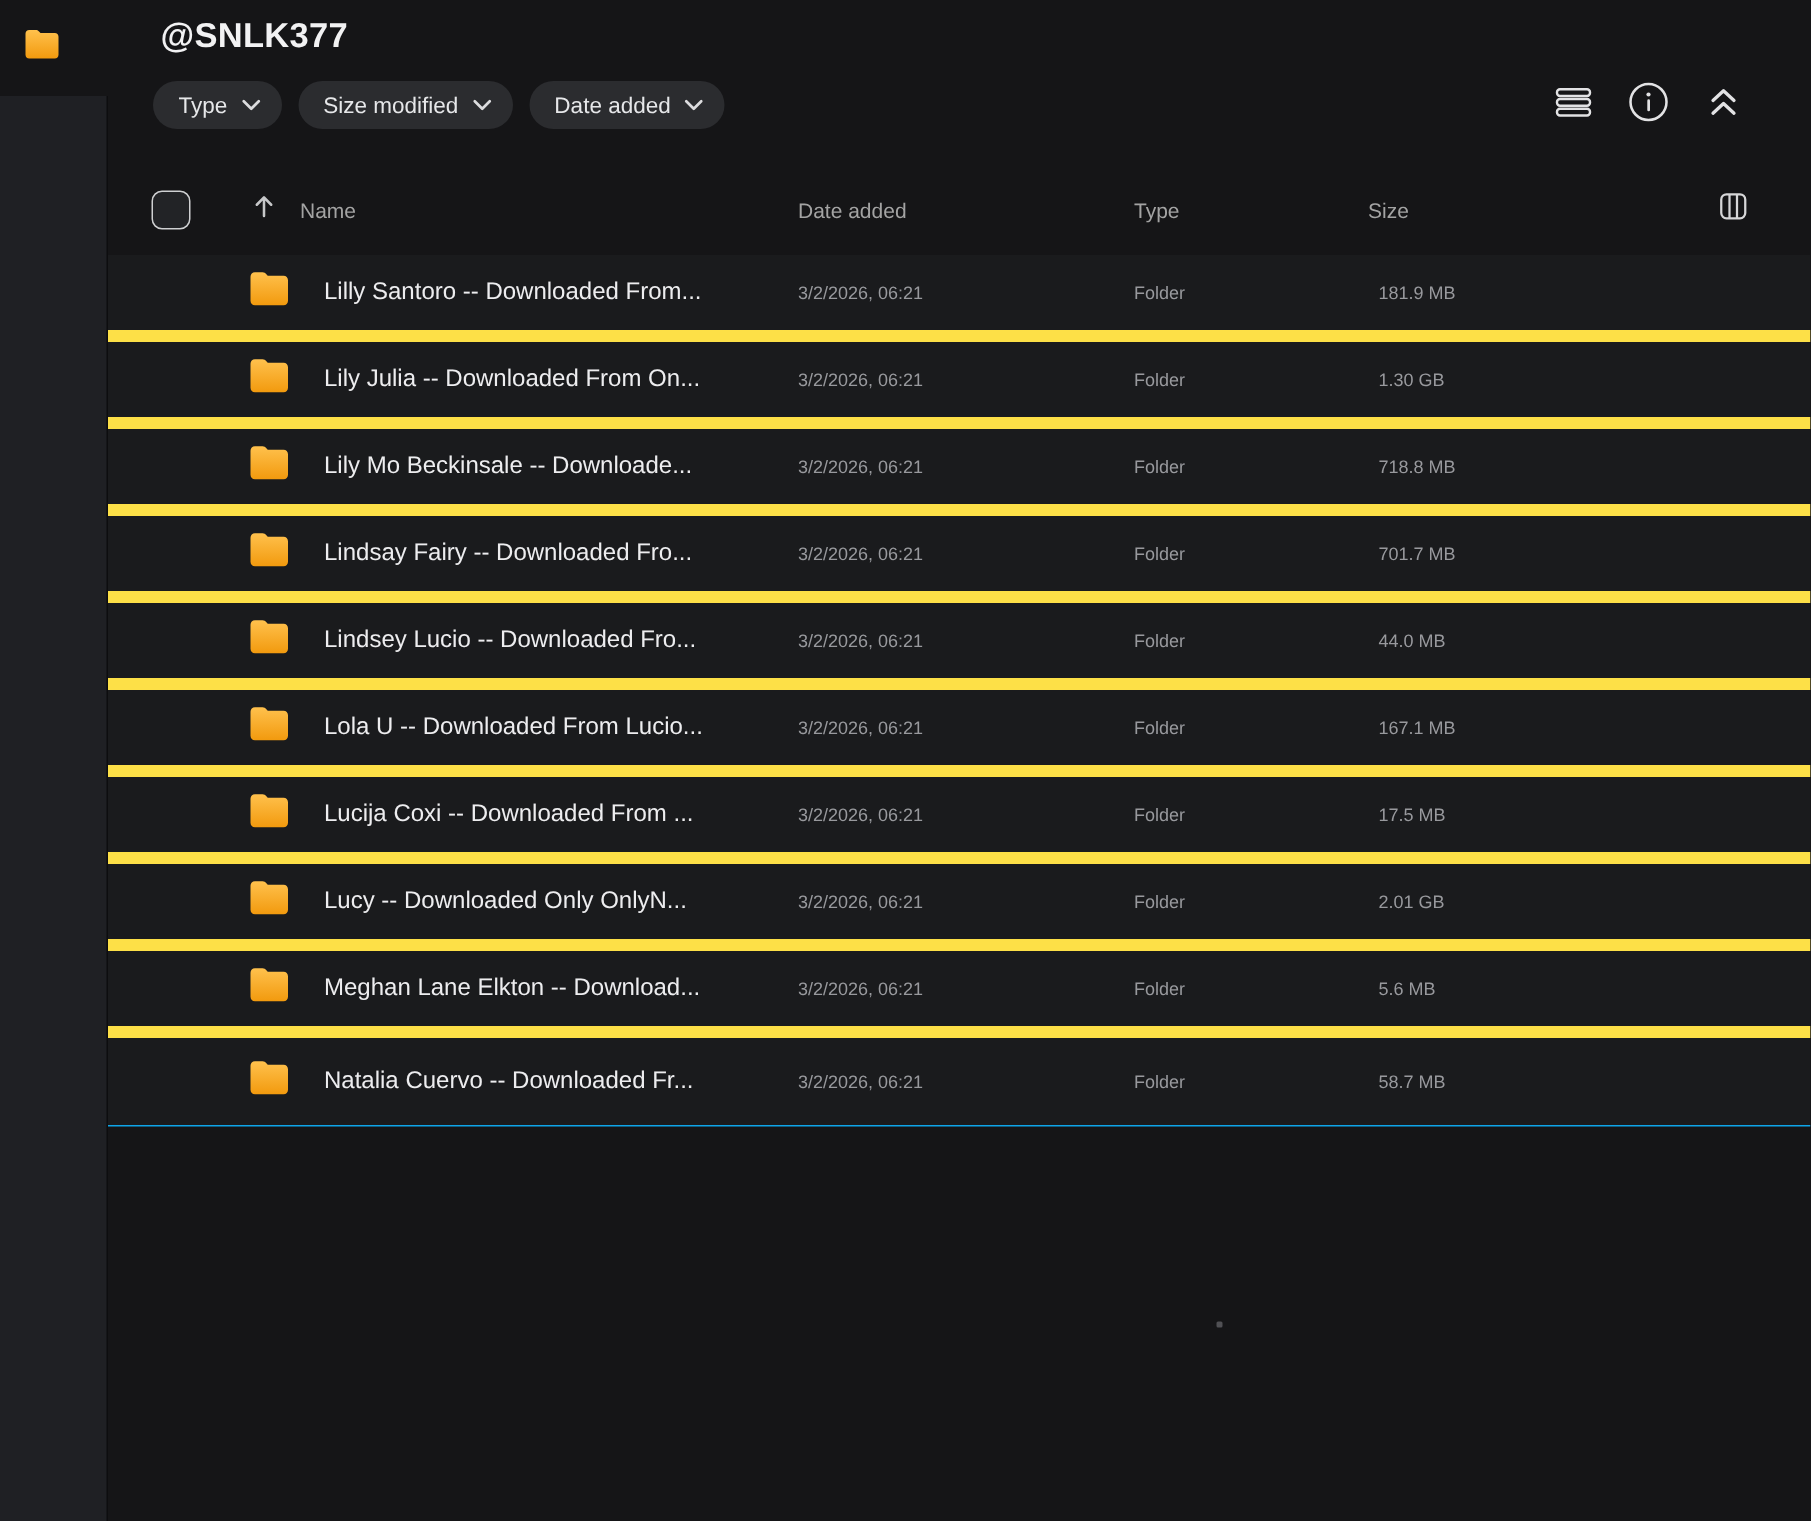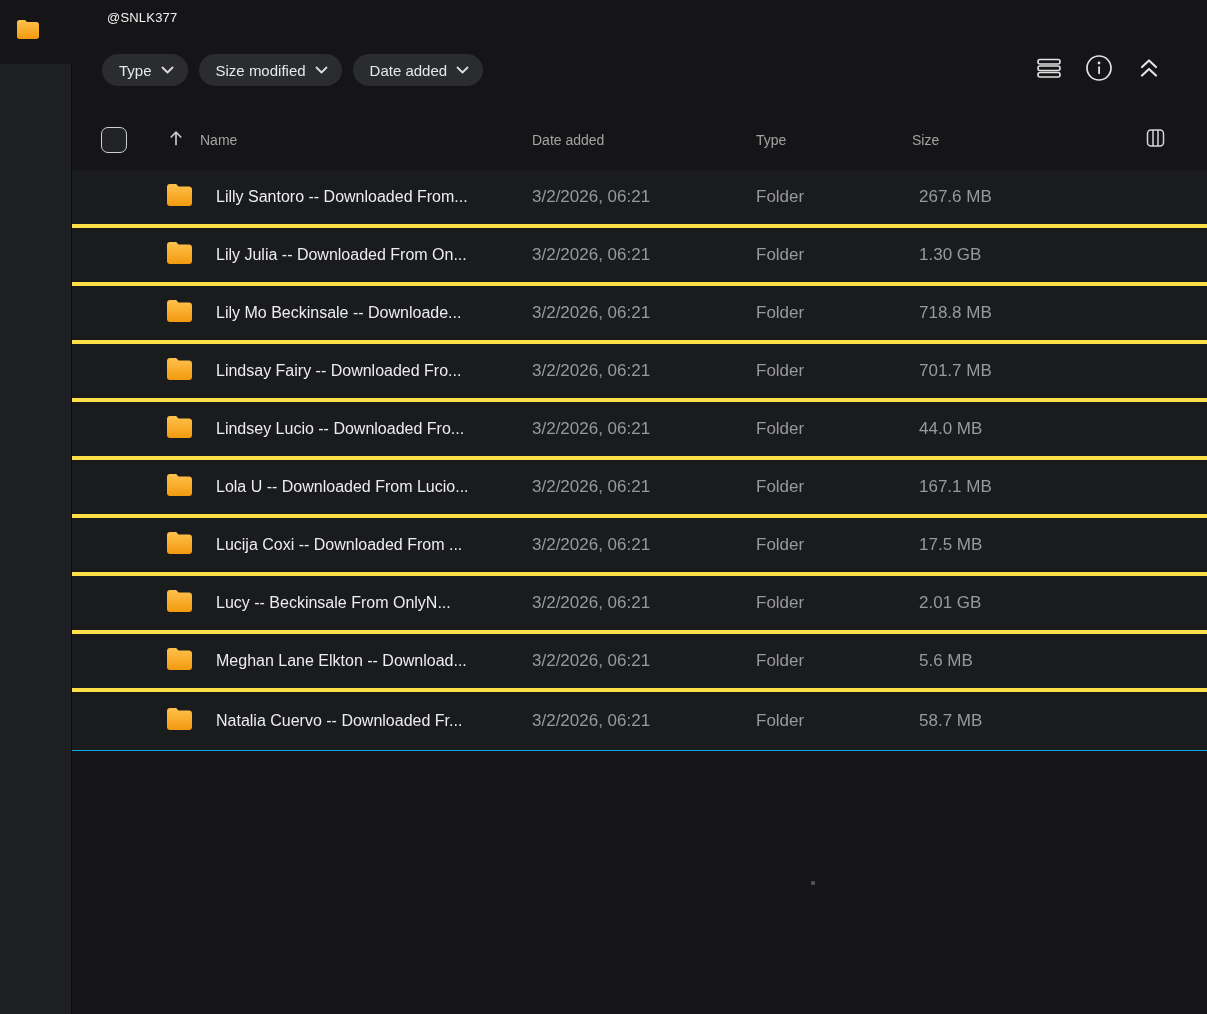--- a/index.html
+++ b/index.html
@@ -24,7 +24,7 @@
   
   .window-title {
     position:absolute; left:107px; top:10px;
-    font-size:13px; font-weight:400; letter-spacing:.2px; color:#f2f2f3;
+    font-size:23px; font-weight:700; letter-spacing:.2px; color:#f2f2f3;
   }
   .filter-bar {
     position:absolute; left:102px; top:54px;

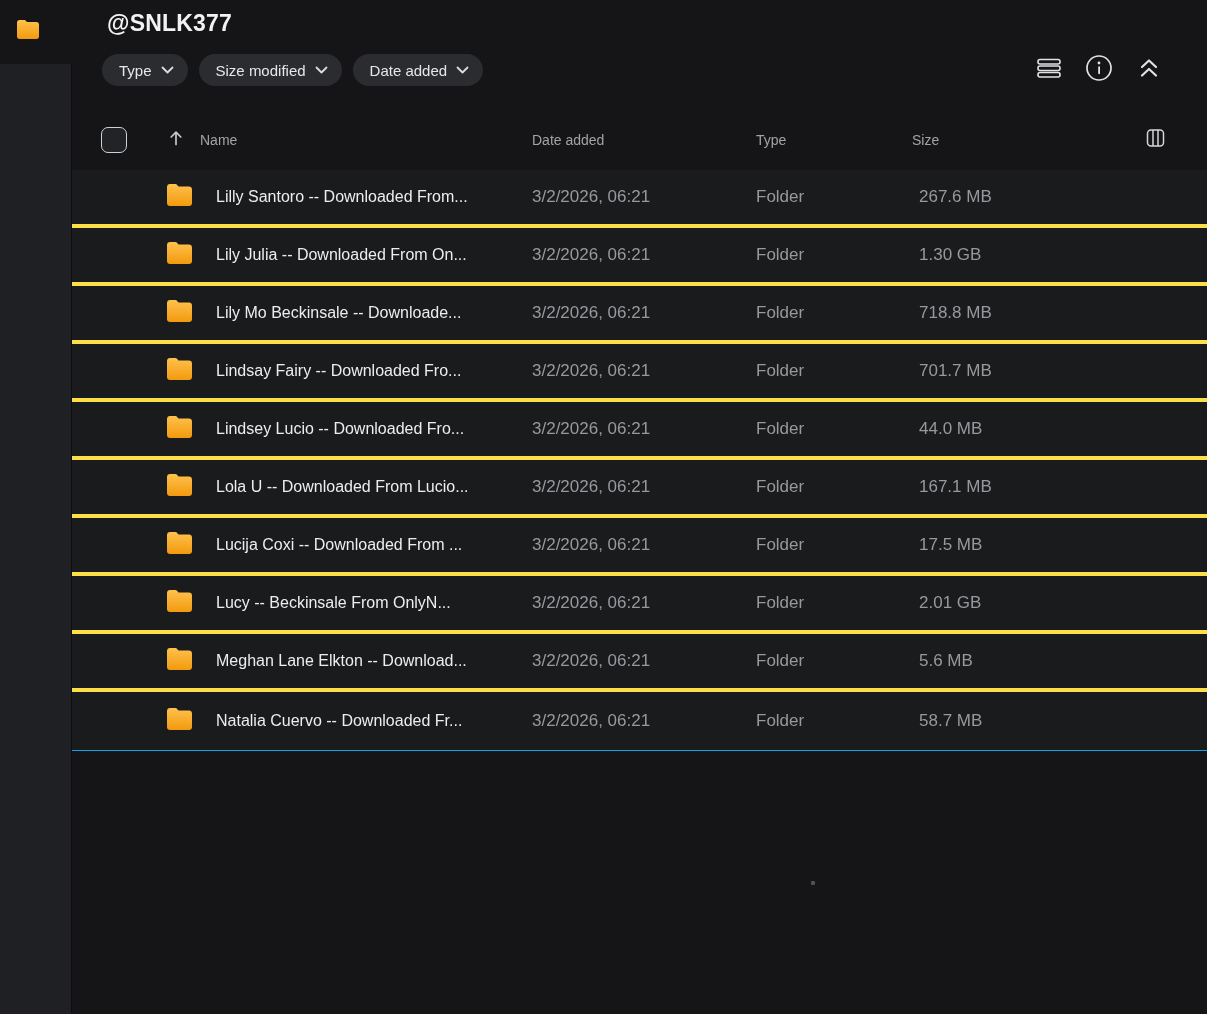--- a/index.html
+++ b/index.html
@@ -66,7 +66,7 @@
   .row {
     position:relative; height:58px;
     background:#1a1b1d;
-    border-bottom:4px solid #fde047;
+    border-bottom:8px solid #fde047;
     cursor:pointer;
   }
   .row:last-child { border-bottom:1px solid #0ea5e9; height:59px; }

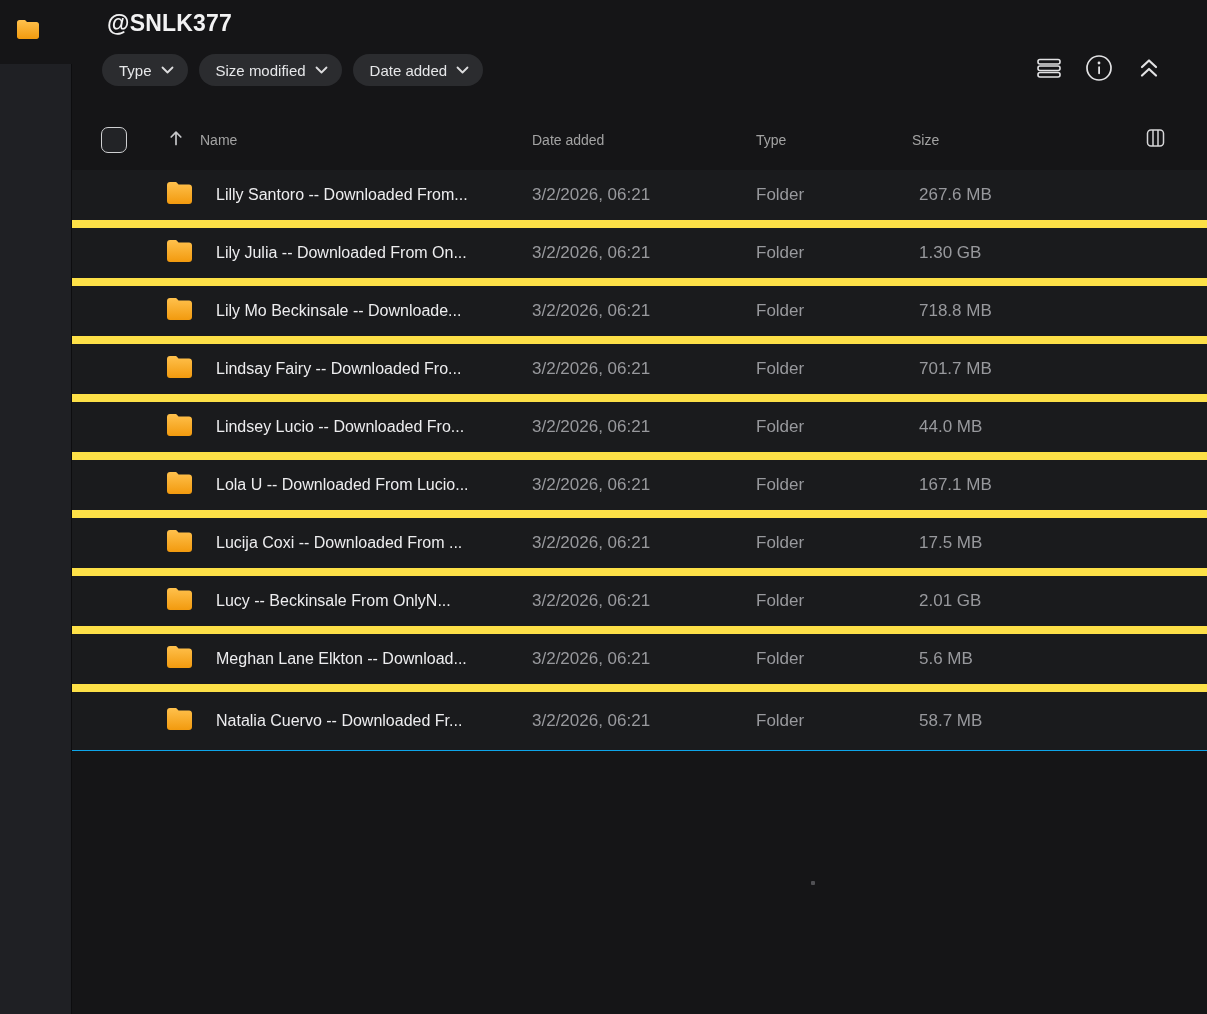--- a/index.html
+++ b/index.html
@@ -75,7 +75,7 @@
     position:absolute; left:144px; top:50%; transform:translateY(-50%);
     font-size:16px; color:#ededef; white-space:nowrap;
   }
-  .row .meta { position:absolute; top:50%; transform:translateY(-50%); font-size:17px; color:#98999d; white-space:nowrap; }
+  .row .meta { position:absolute; top:50%; transform:translateY(-50%); font-size:12px; color:#98999d; white-space:nowrap; }
   .row .date { left:460px; }
   .row .type { left:684px; }
   .row .size { left:847px; }

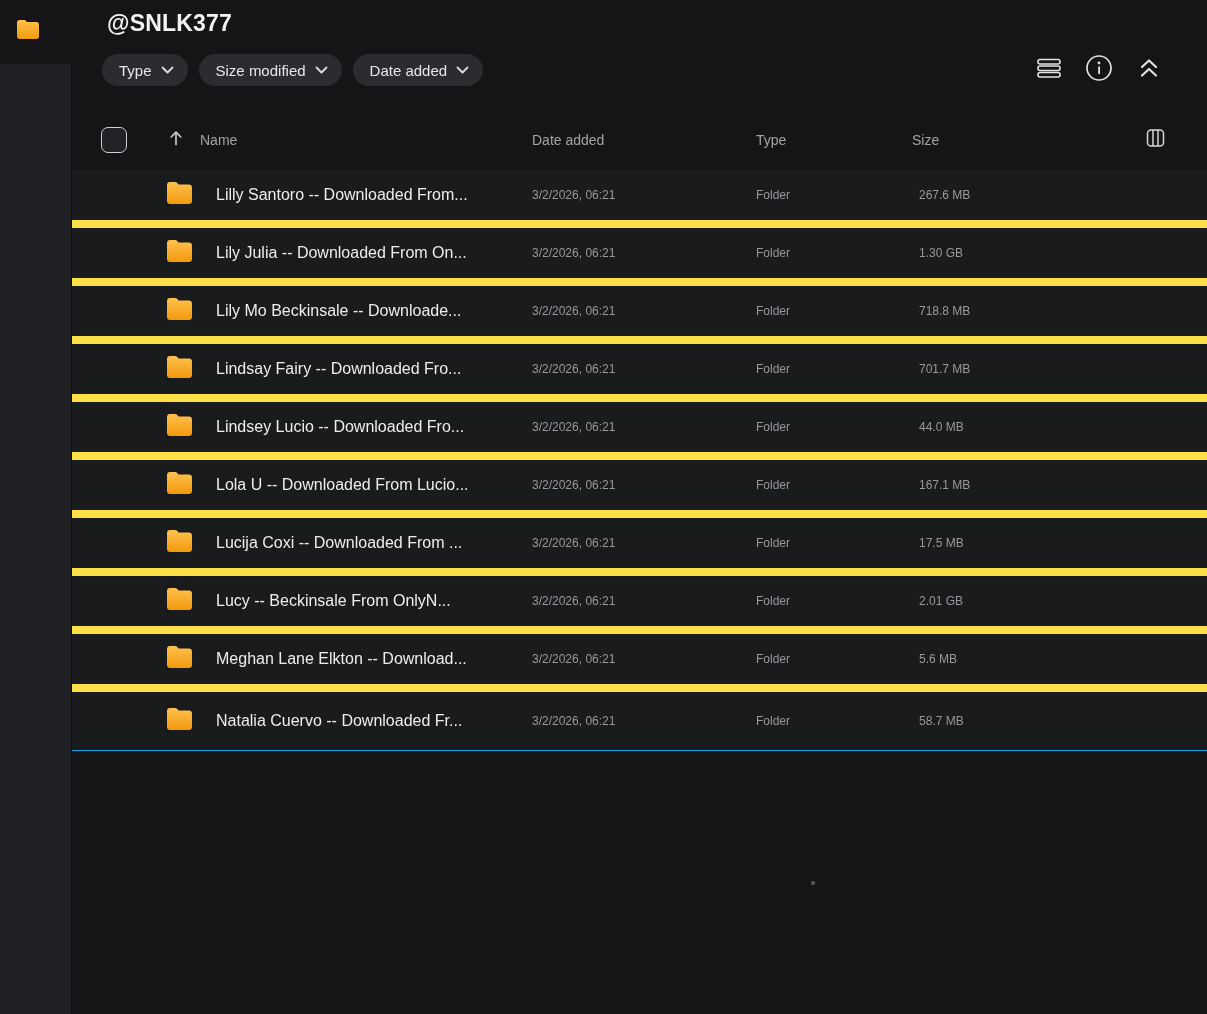--- a/index.html
+++ b/index.html
@@ -184,7 +184,7 @@
       <span class="name">Lilly Santoro -- Downloaded From...</span>
       <span class="meta date">3/2/2026, 06:21</span>
       <span class="meta type">Folder</span>
-      <span class="meta size">267.6 MB</span>
+      <span class="meta size">181.9 MB</span>
     </div>
 
     <div class="row">

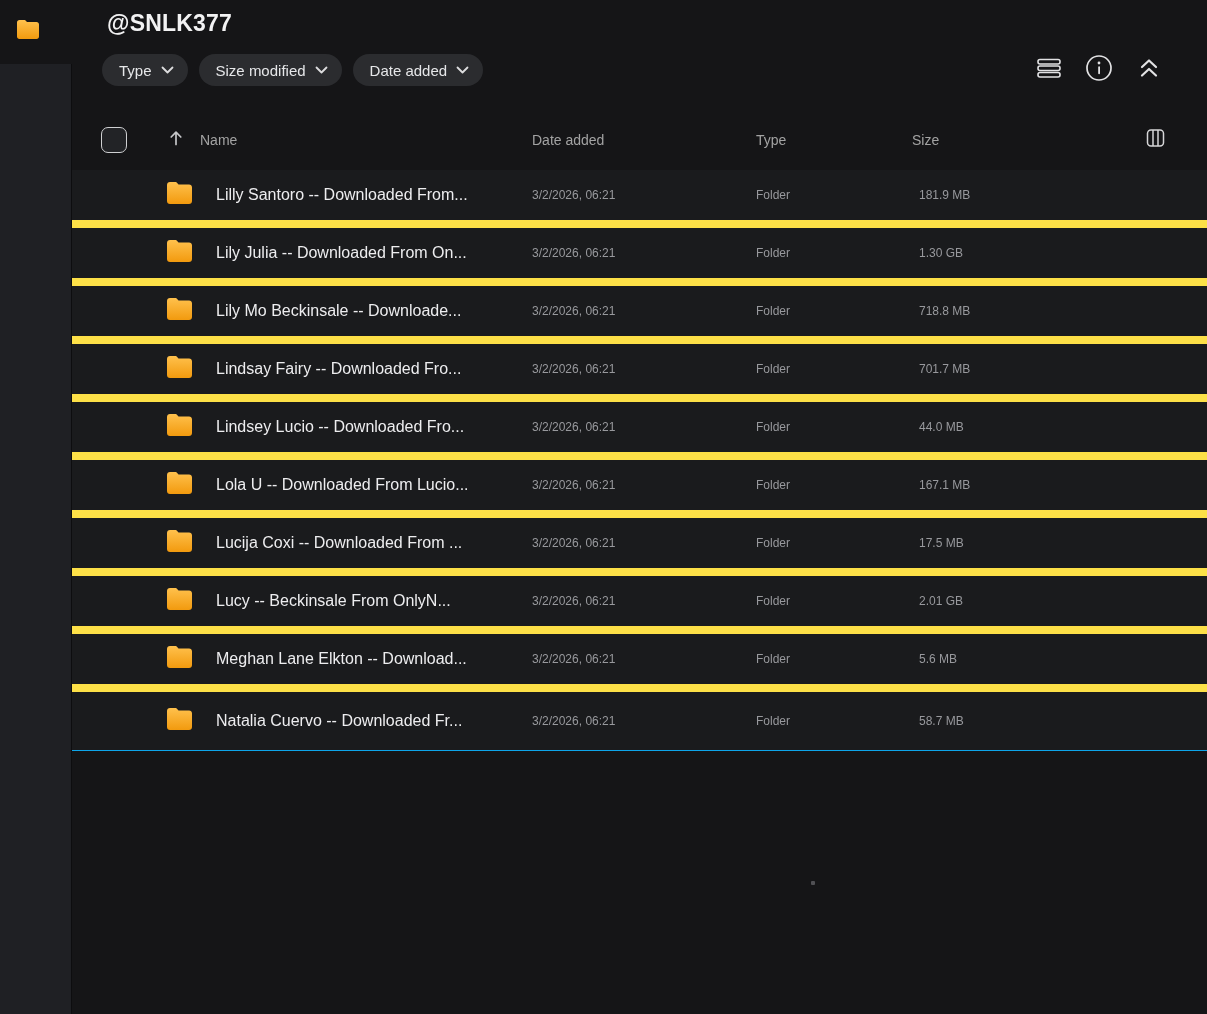--- a/index.html
+++ b/index.html
@@ -265,7 +265,7 @@
           <path d="M2 5 C2 3.3 3.2 2 5 2 L10 2 C11.2 2 11.8 2.5 12.4 3.2 L13.5 4.4 L24 4.4 C25.8 4.4 27 5.7 27 7.4 L27 21 C27 22.7 25.8 24 24 24 L5 24 C3.2 24 2 22.7 2 21 Z" fill="url(#folderGrad)"></path>
         </svg>
       </span>
-      <span class="name">Lucy -- Beckinsale From OnlyN...</span>
+      <span class="name">Lucy -- Downloaded Only OnlyN...</span>
       <span class="meta date">3/2/2026, 06:21</span>
       <span class="meta type">Folder</span>
       <span class="meta size">2.01 GB</span>

